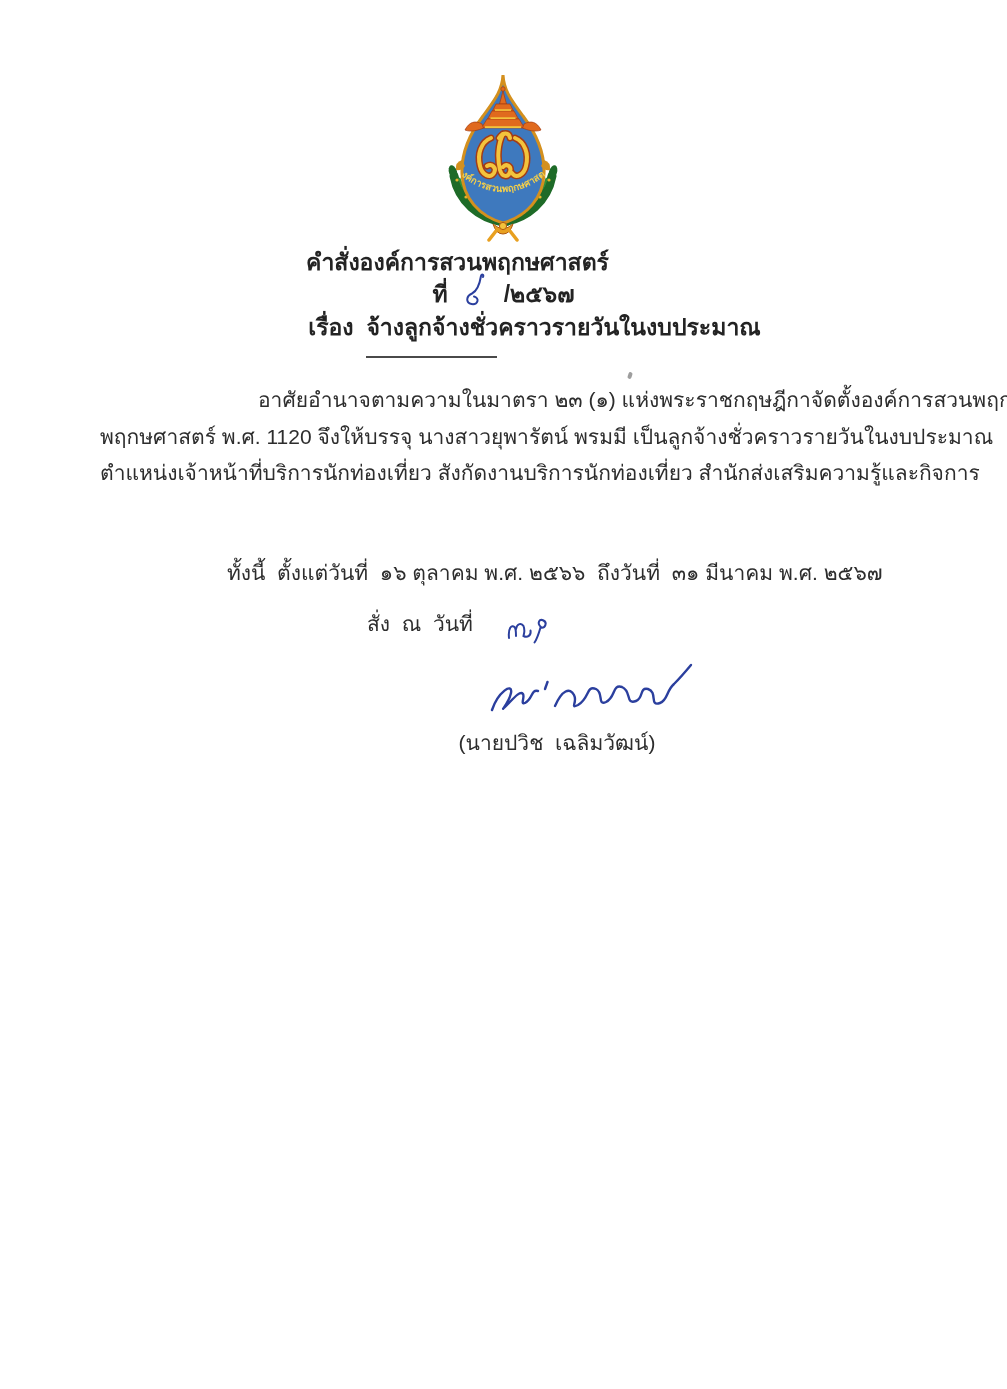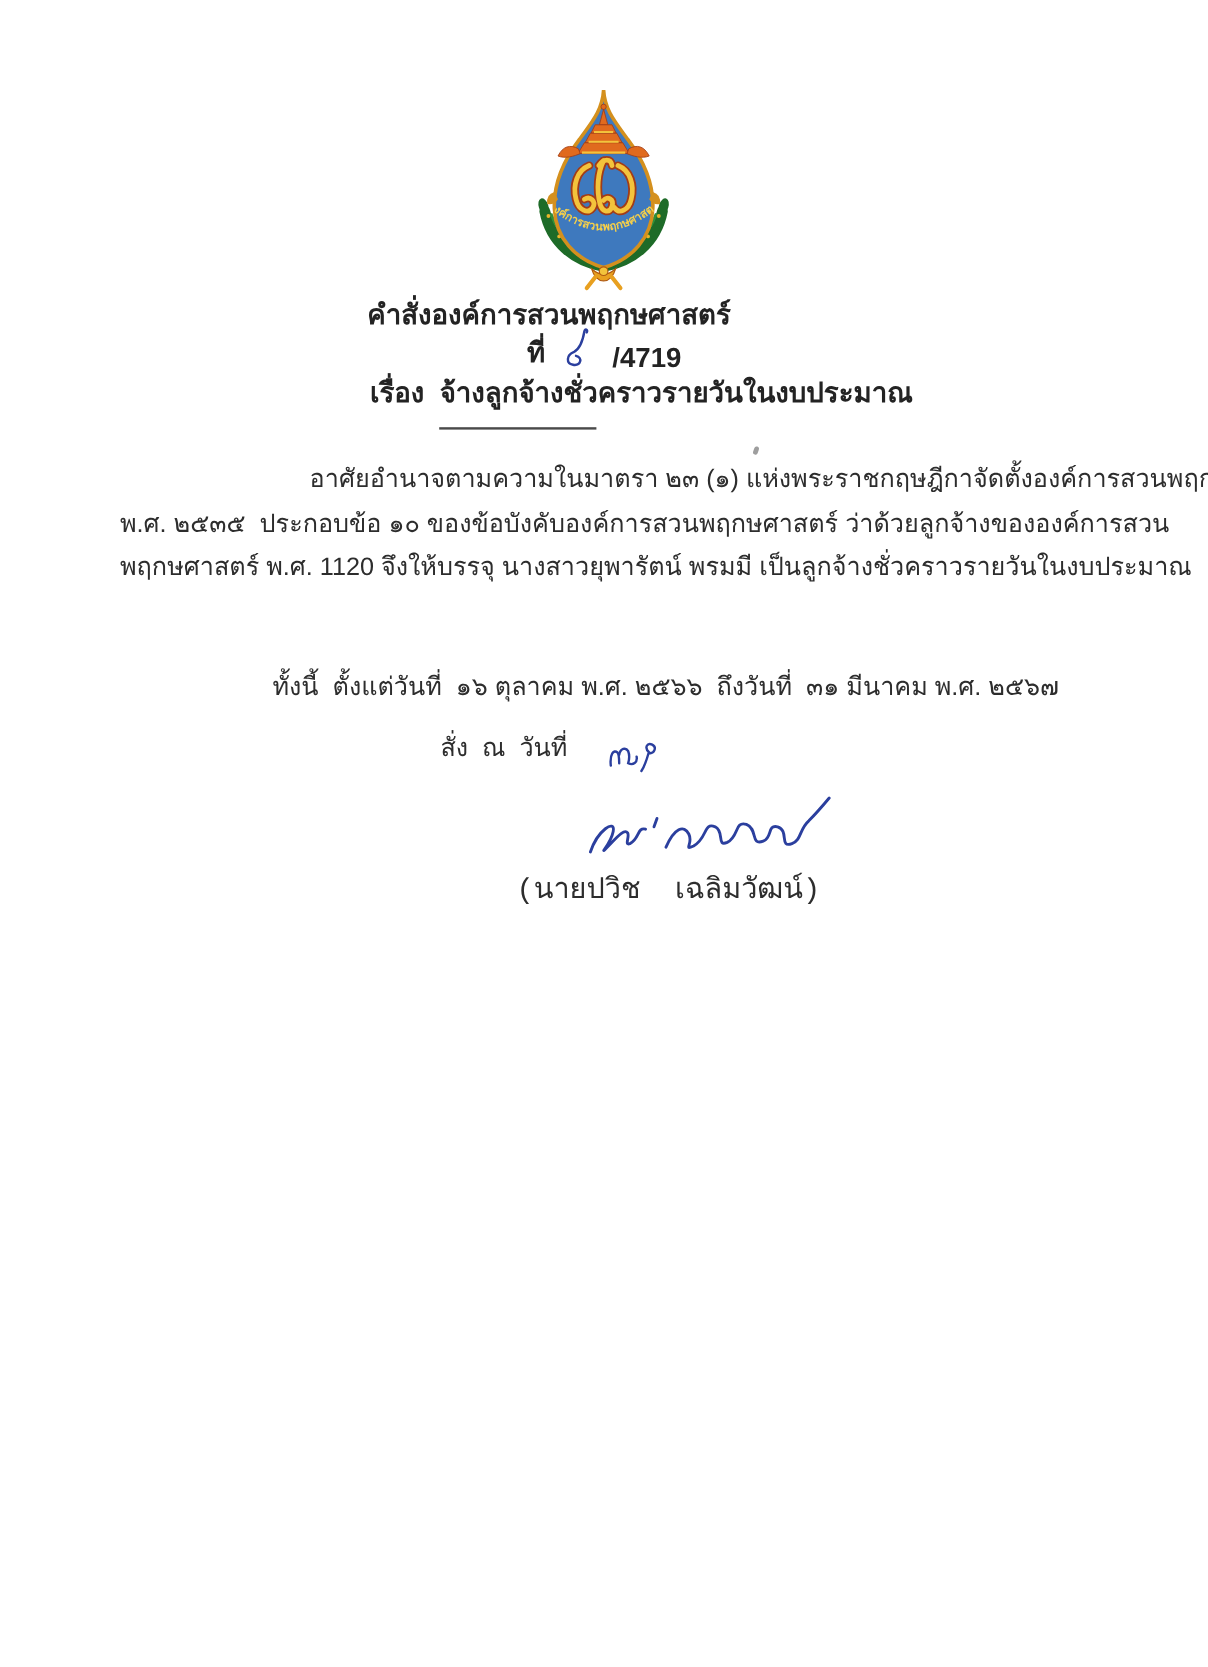--- a/index.html
+++ b/index.html
@@ -104,7 +104,7 @@
       </svg>
 
     </span>
-    <span class="title line">/4719</span>
+    <span class="title line">/๒๕๖๗</span>
   </div>
 
   <div class="abs center-wrap title line" style="top:309px;padding-left:31px;">เรื่อง  จ้างลูกจ้างชั่วคราวรายวันในงบประมาณ</div>

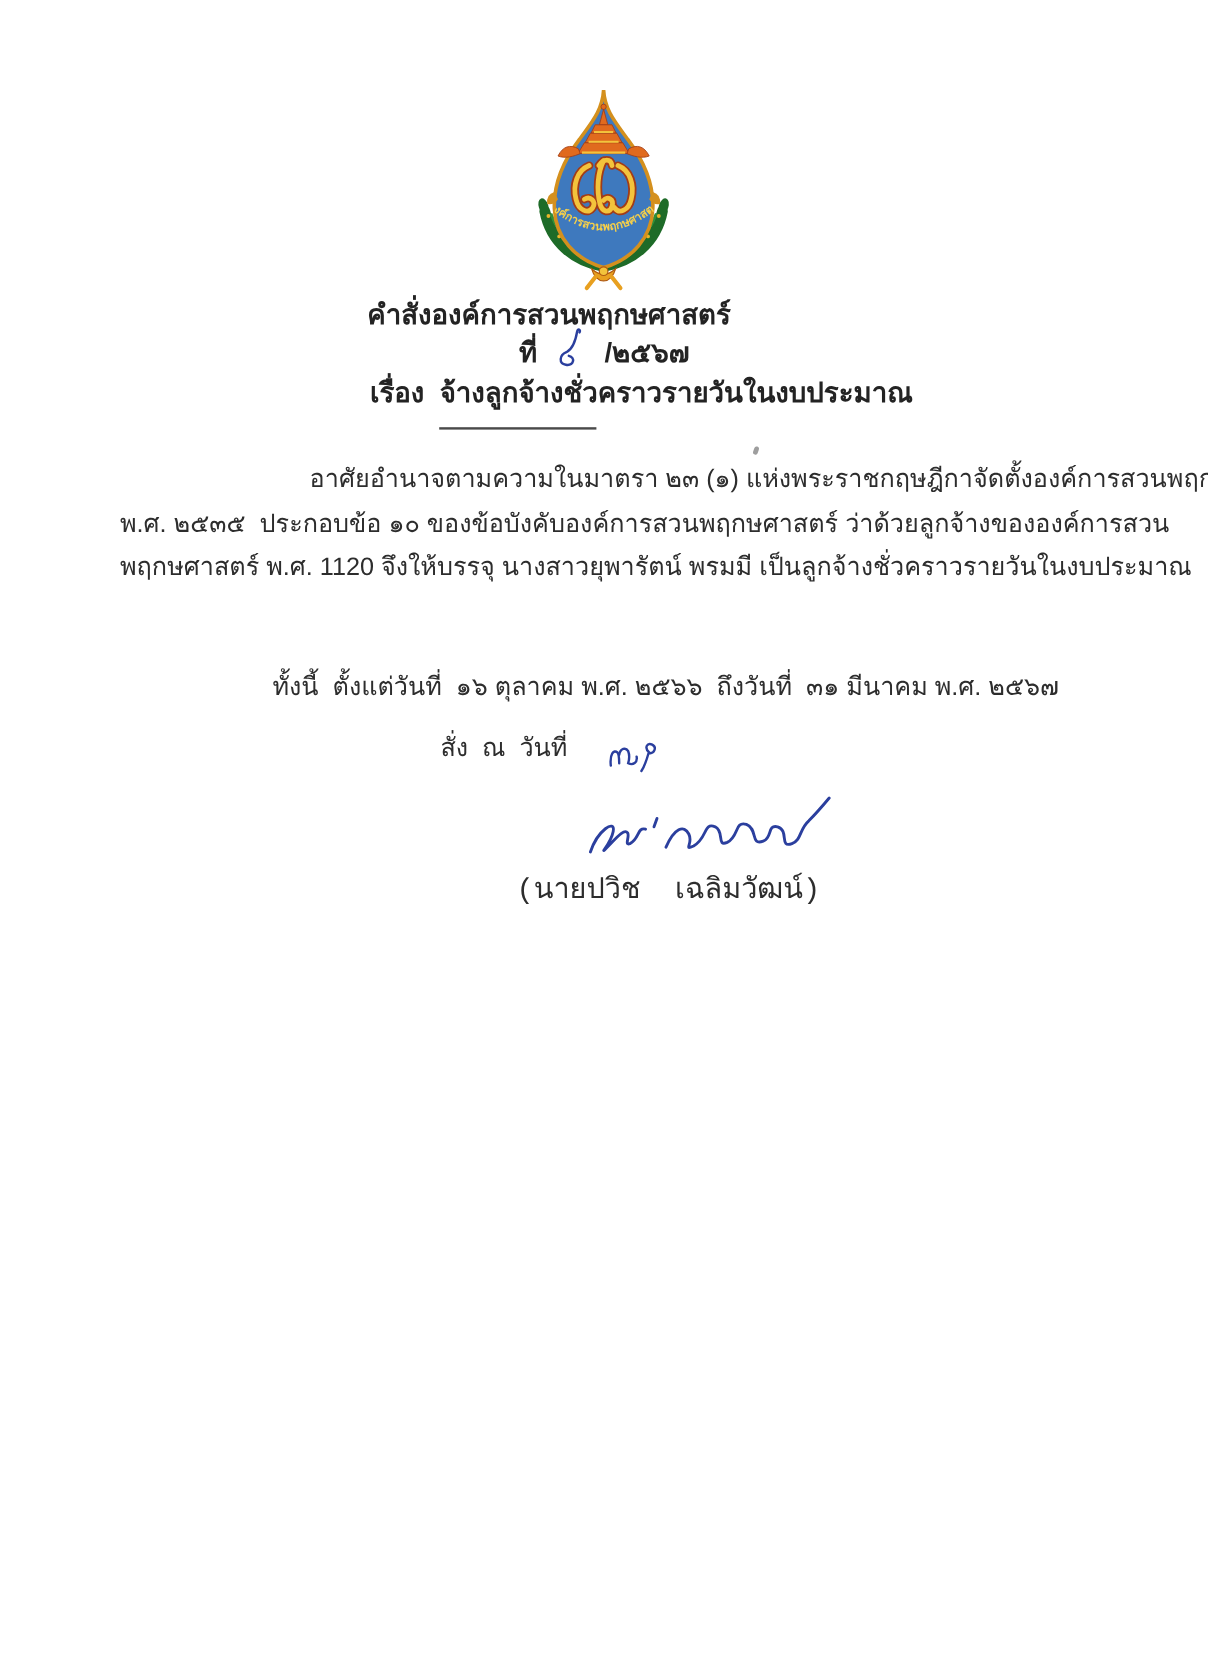--- a/index.html
+++ b/index.html
@@ -115,7 +115,6 @@
 
   <div class="abs body-text" style="top:382px;left:100px;width:810px;">
     <div class="line" style="text-indent:158px;">อาศัยอำนาจตามความในมาตรา ๒๓ (๑) แห่งพระราชกฤษฎีกาจัดตั้งองค์การสวนพฤกษศาสตร์</div>
-    <div class="line">พ.ศ. ๒๕๓๕  ประกอบข้อ ๑๐ ของข้อบังคับองค์การสวนพฤกษศาสตร์ ว่าด้วยลูกจ้างขององค์การสวน</div>
     <div class="line">พฤกษศาสตร์ พ.ศ. 1120 จึงให้บรรจุ นางสาวยุพารัตน์ พรมมี เป็นลูกจ้างชั่วคราวรายวันในงบประมาณ</div>
   </div>
 

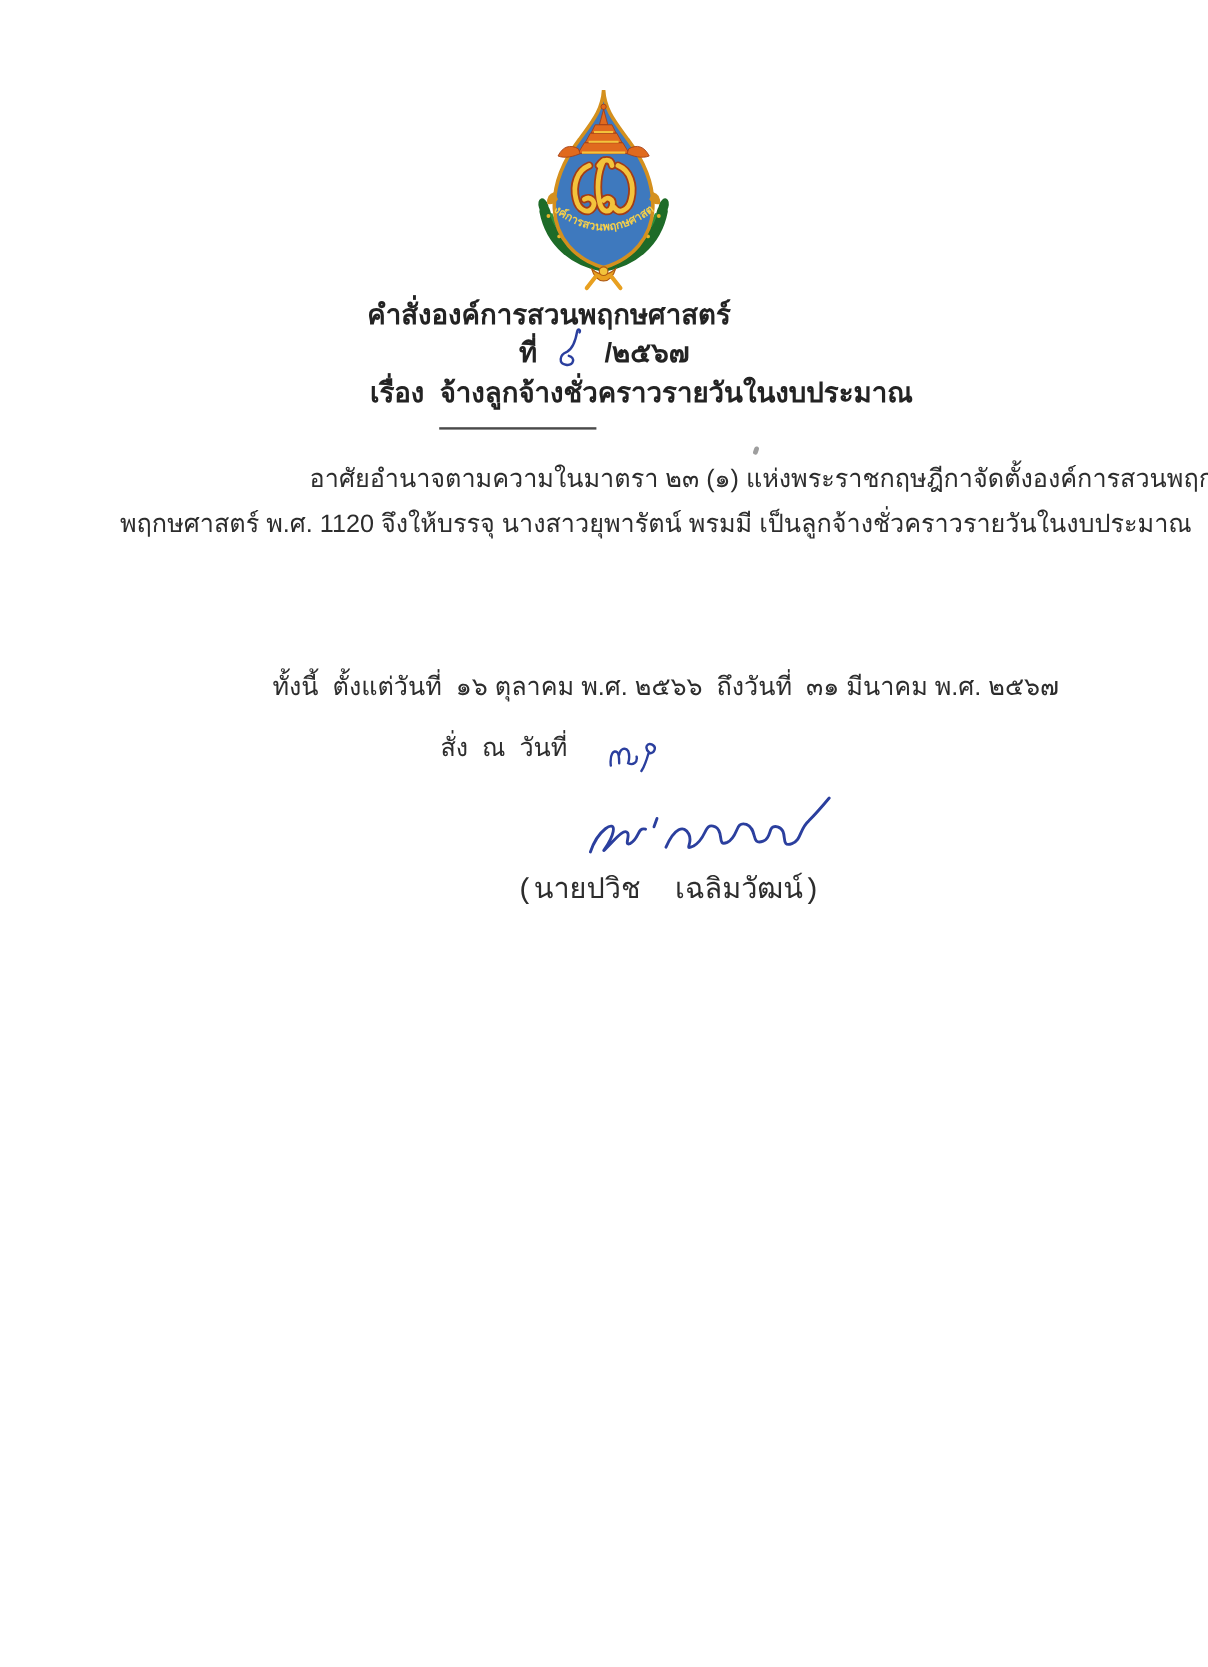--- a/index.html
+++ b/index.html
@@ -116,6 +116,7 @@
   <div class="abs body-text" style="top:382px;left:100px;width:810px;">
     <div class="line" style="text-indent:158px;">อาศัยอำนาจตามความในมาตรา ๒๓ (๑) แห่งพระราชกฤษฎีกาจัดตั้งองค์การสวนพฤกษศาสตร์</div>
     <div class="line">พฤกษศาสตร์ พ.ศ. 1120 จึงให้บรรจุ นางสาวยุพารัตน์ พรมมี เป็นลูกจ้างชั่วคราวรายวันในงบประมาณ</div>
+    <div class="line">ตำแหน่งเจ้าหน้าที่บริการนักท่องเที่ยว สังกัดงานบริการนักท่องเที่ยว สำนักส่งเสริมความรู้และกิจการ</div>
   </div>
 
   <div class="abs body-text line" style="top:555px;left:227px;">ทั้งนี้  ตั้งแต่วันที่  ๑๖ ตุลาคม พ.ศ. ๒๕๖๖  ถึงวันที่  ๓๑ มีนาคม พ.ศ. ๒๕๖๗</div>

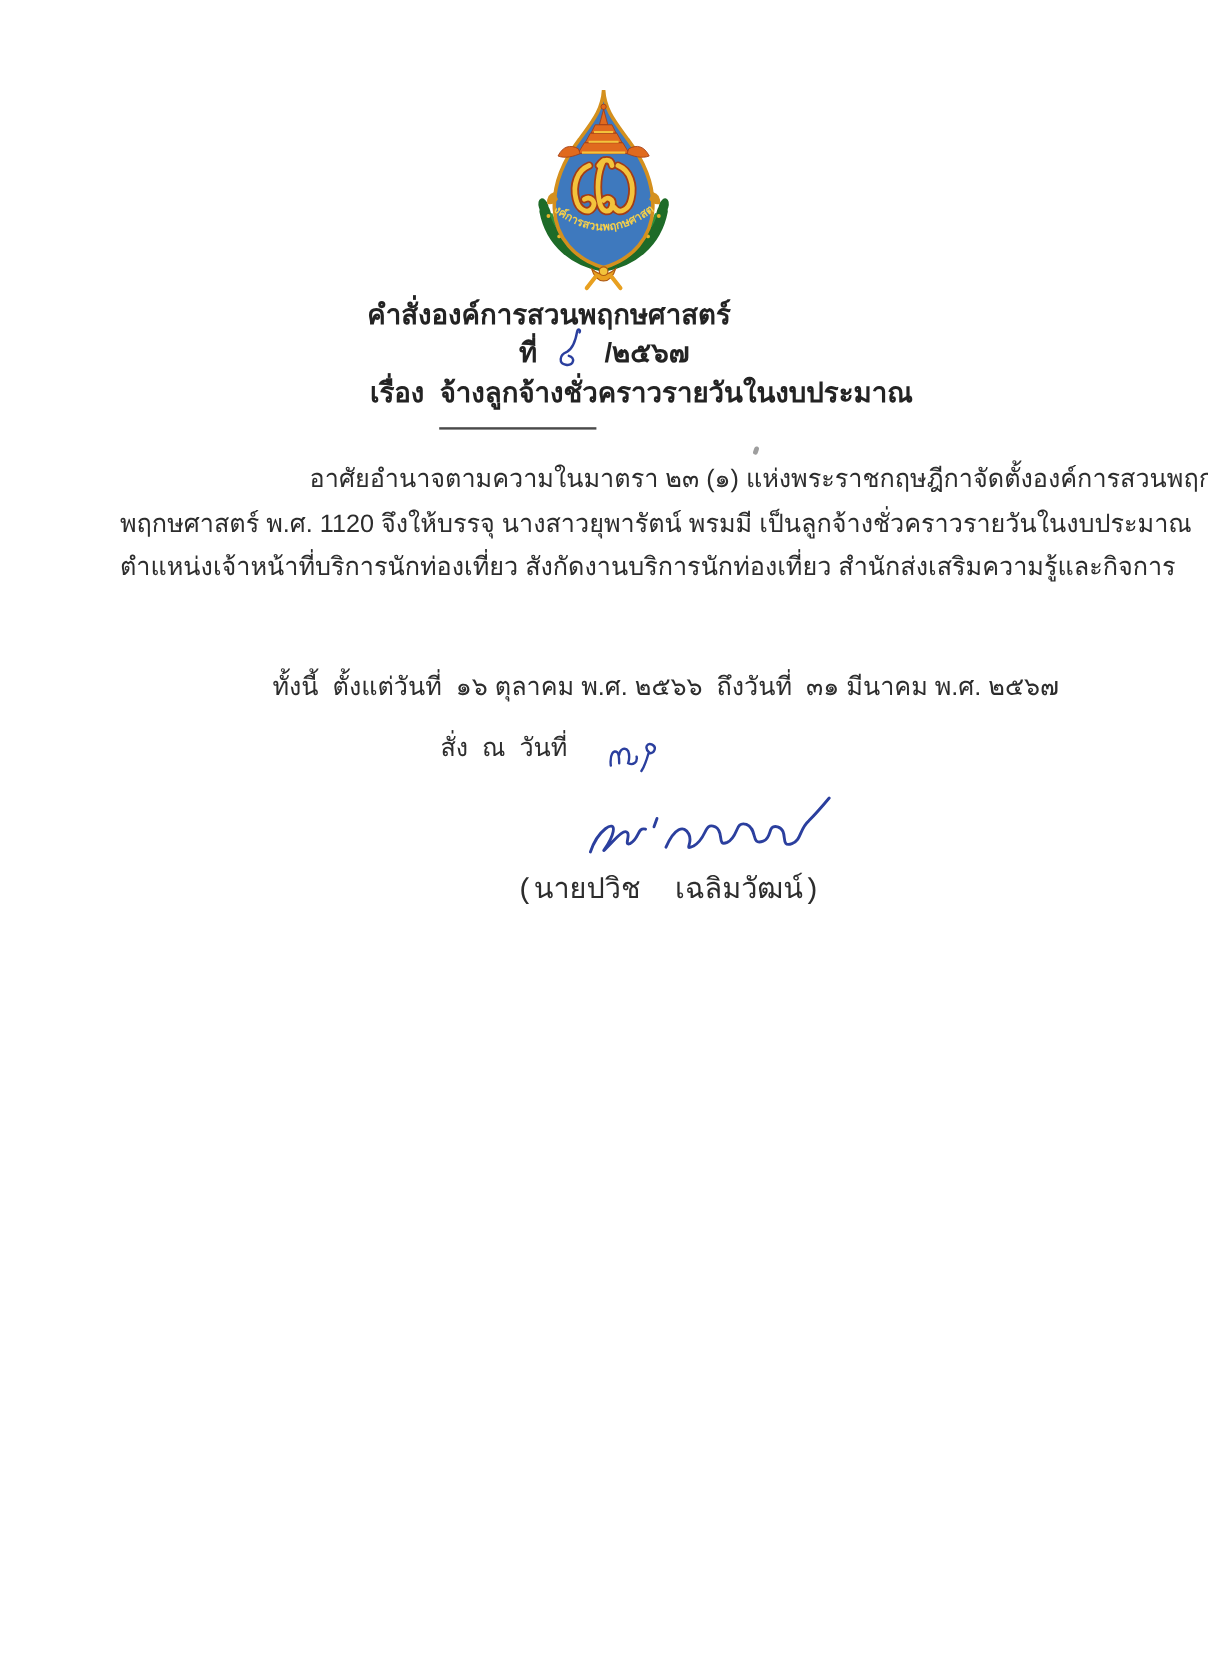--- a/index.html
+++ b/index.html
@@ -145,7 +145,7 @@
     </svg>
   </div>
 
-  <div class="abs" style="left:377px;top:727px;width:360px;text-align:center;line-height:32px;font-size:24px;font-family:Liberation Mono, monospace;">
+  <div class="abs" style="left:377px;top:727px;width:360px;text-align:center;line-height:32px;font-size:21px;">
     <div class="line">(นายปวิช  เฉลิมวัฒน์)</div>
   </div>
 

